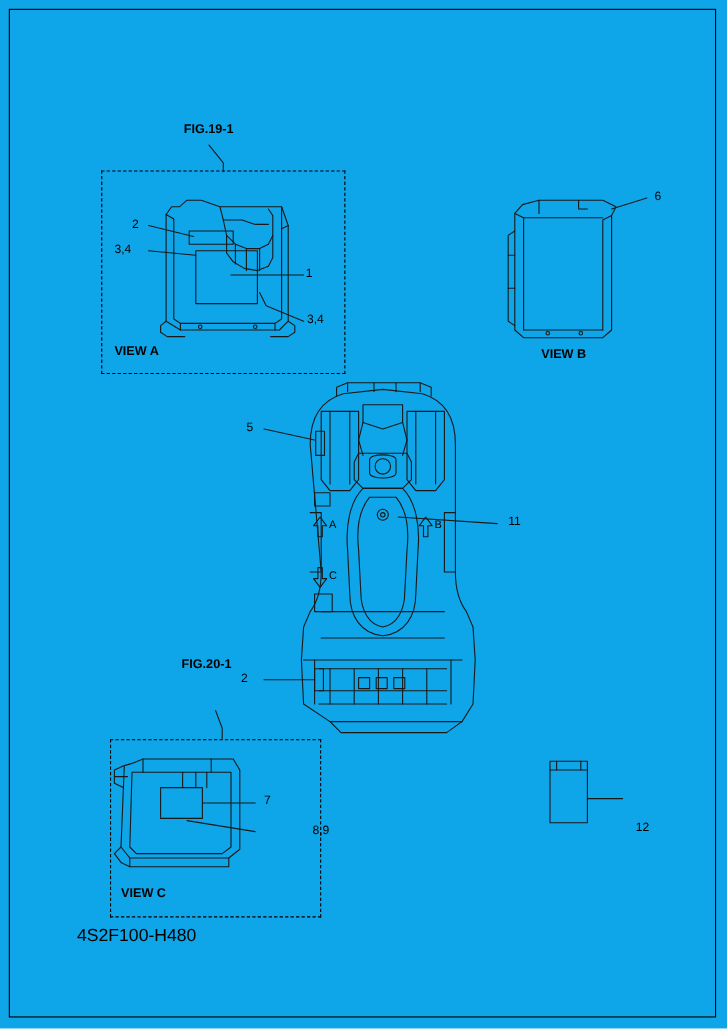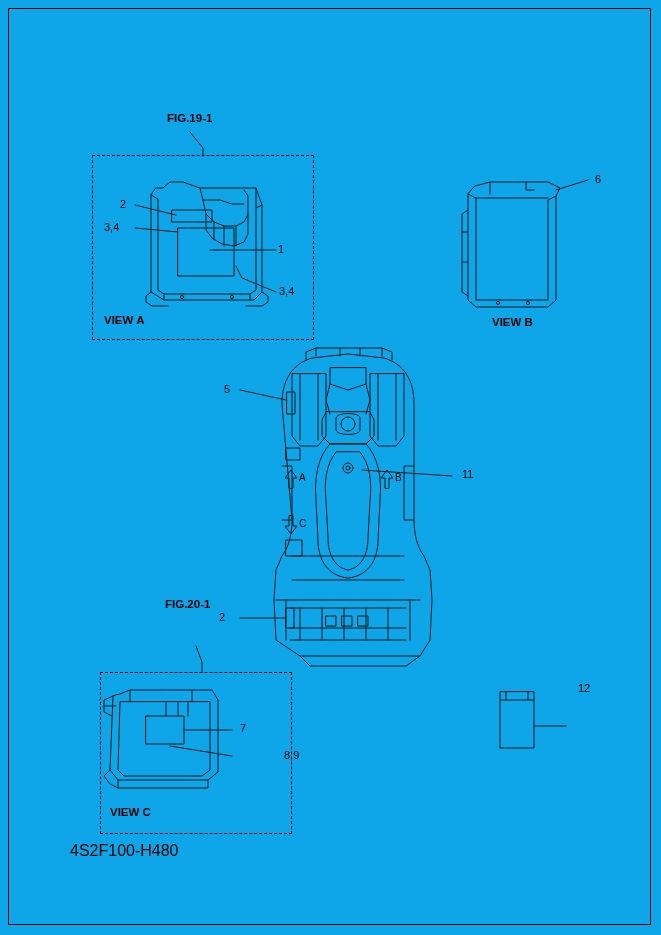--- a/index.html
+++ b/index.html
@@ -238,7 +238,7 @@
   <div class="lbl" style="left:240px; top:722px;">7</div>
   <div class="lbl" style="left:240px; top:749px;padding-left:44px;">8,9</div>
 
-  <div class="lbl" style="left:578px; top:682px;">12</div>
+  <div class="lbl" style="left:578px; top:746px;">12</div>
 
   <div class="lbl small" style="left:299px; top:472px;">A</div>
   <div class="lbl small" style="left:395px; top:472px;">B</div>

